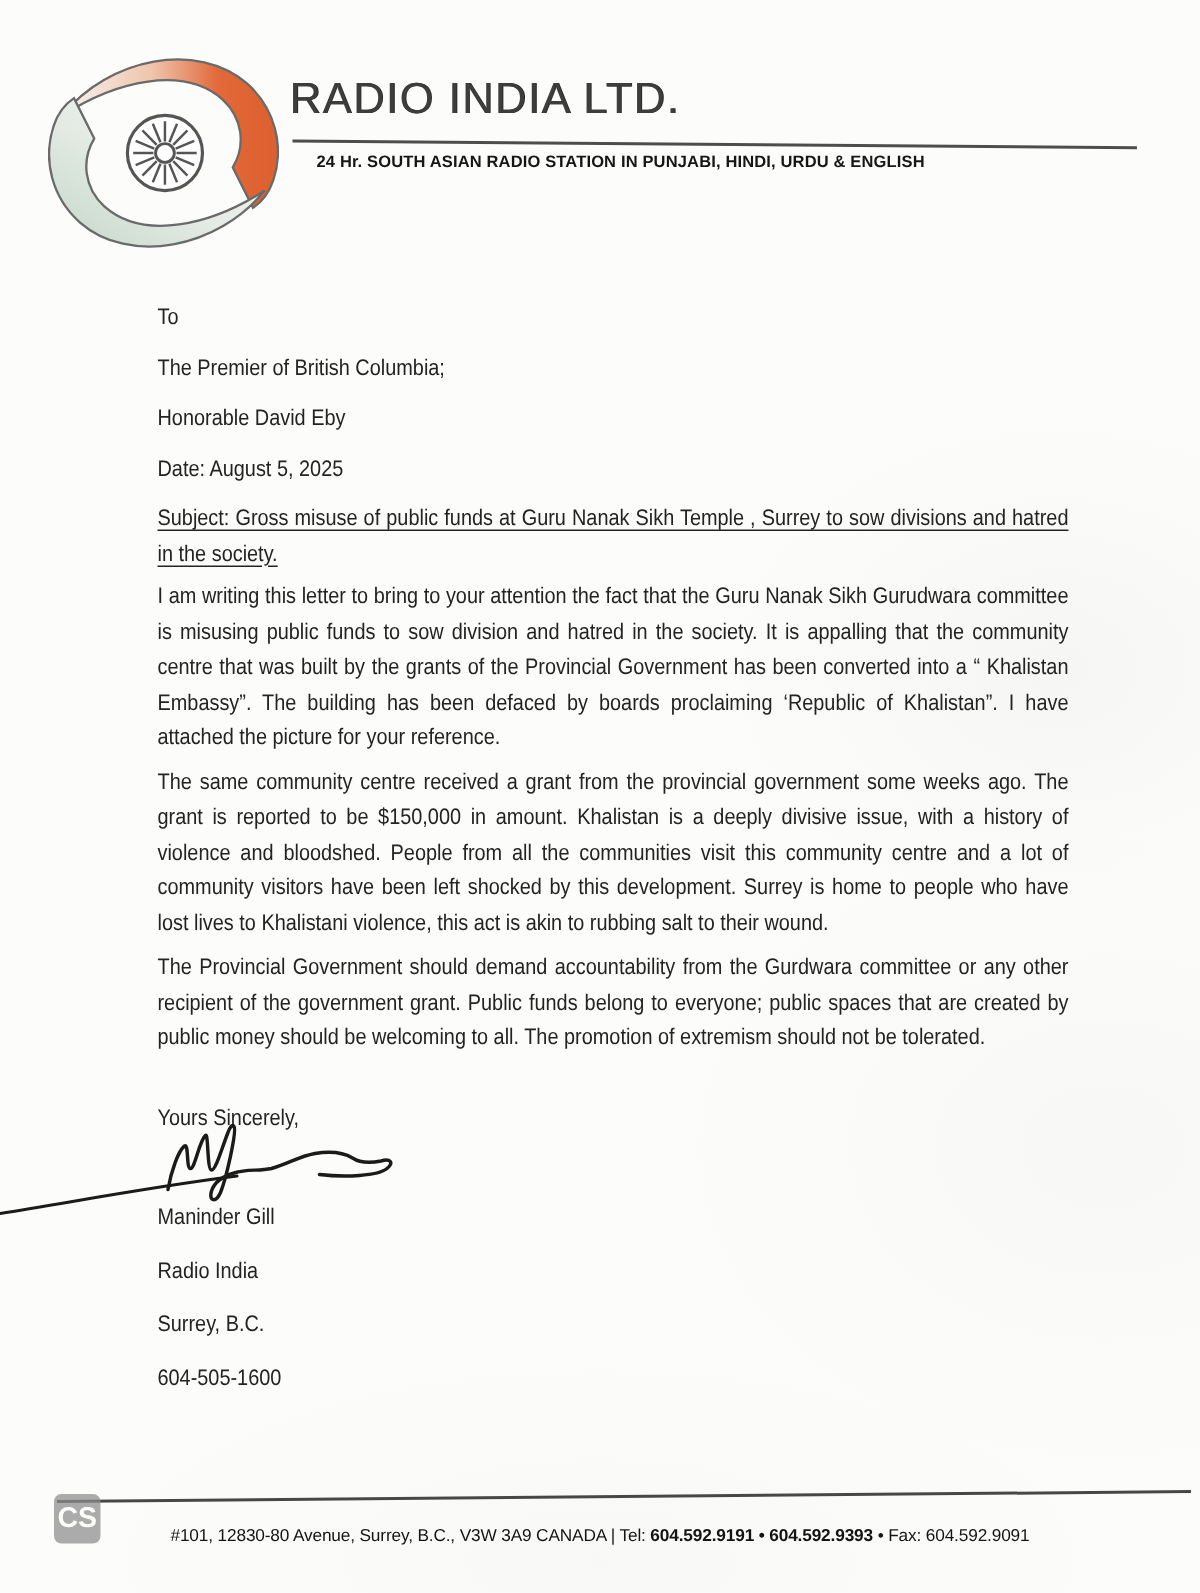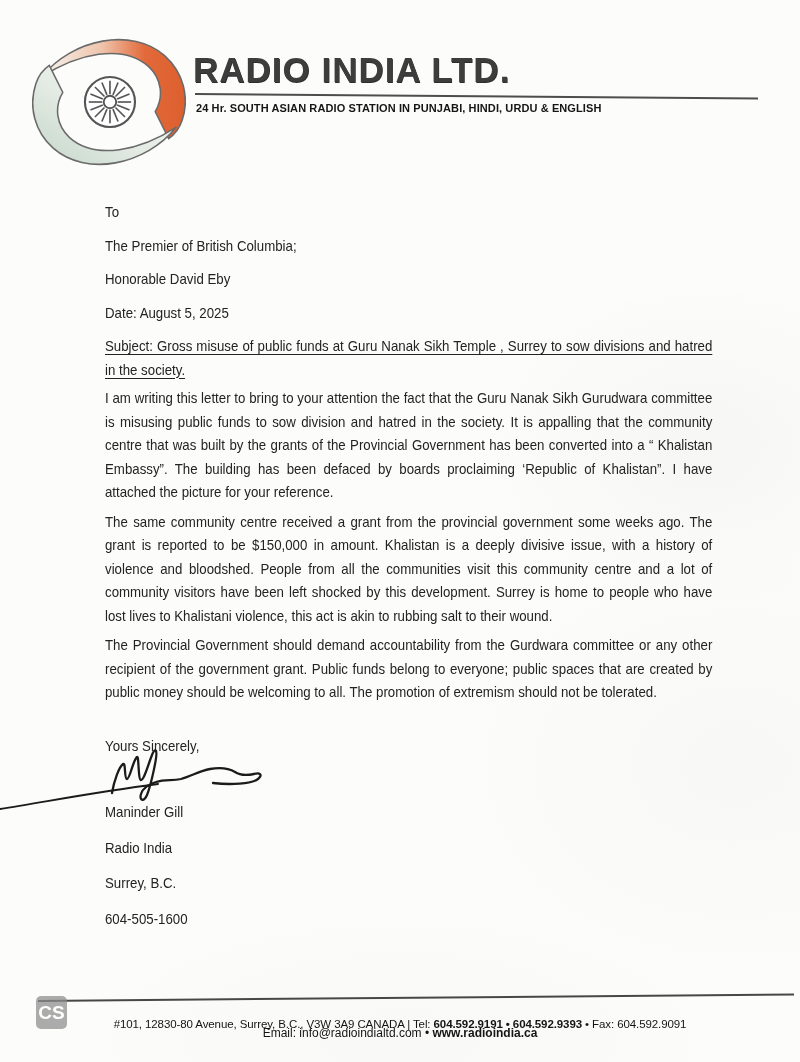--- a/index.html
+++ b/index.html
@@ -23,7 +23,7 @@
   .logo { position: absolute; left: 32px; top: 25px; width: 154px; height: 154px; }
   .company-title {
     position: absolute; left: 193px; top: 50px;
-    font-size: 35px; font-weight: 700; letter-spacing: 1px;
+    font-size: 29px; font-weight: 400; letter-spacing: 1px;
     color: #3d3d3d;
     text-shadow: 0.6px 0.6px 0 #2c2c2c;
   }

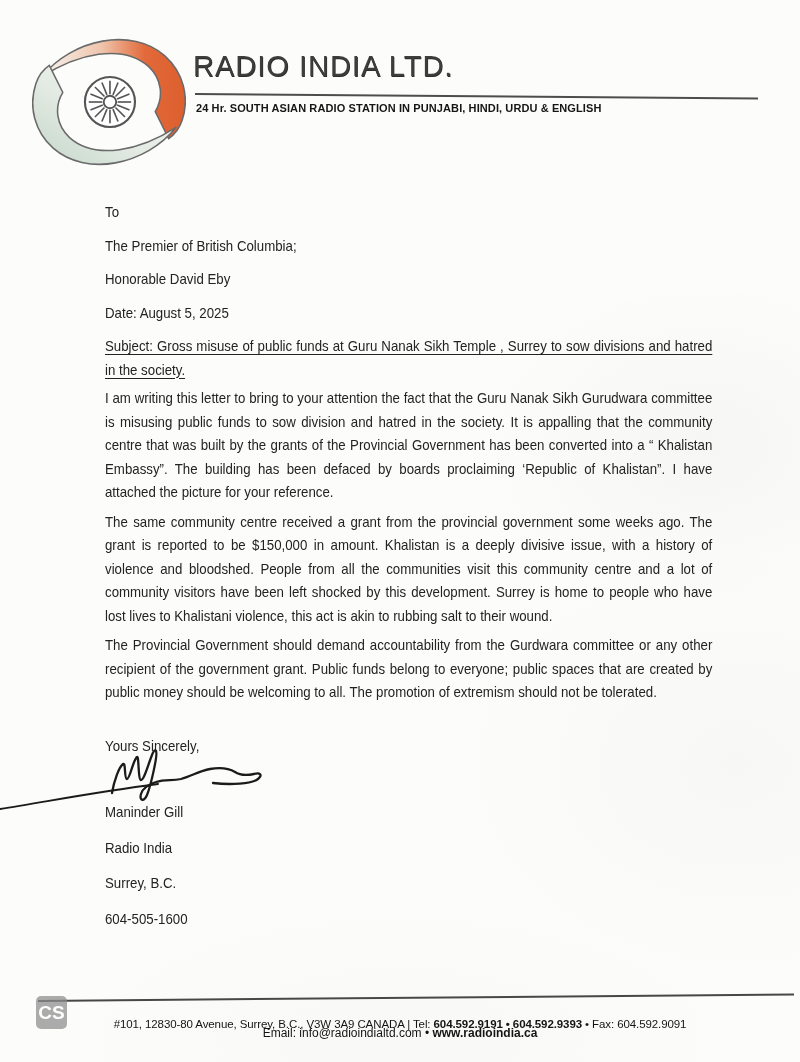--- a/index.html
+++ b/index.html
@@ -32,7 +32,7 @@
     background: #4d4d4d; transform: rotate(0.45deg); transform-origin: 0 0;
   }
   .tagline {
-    position: absolute; left: 196px; top: 102px;
+    position: absolute; left: 211px; top: 102px;
     font-size: 11px; font-weight: 700; color: #161616; letter-spacing: 0.1px;
   }
 

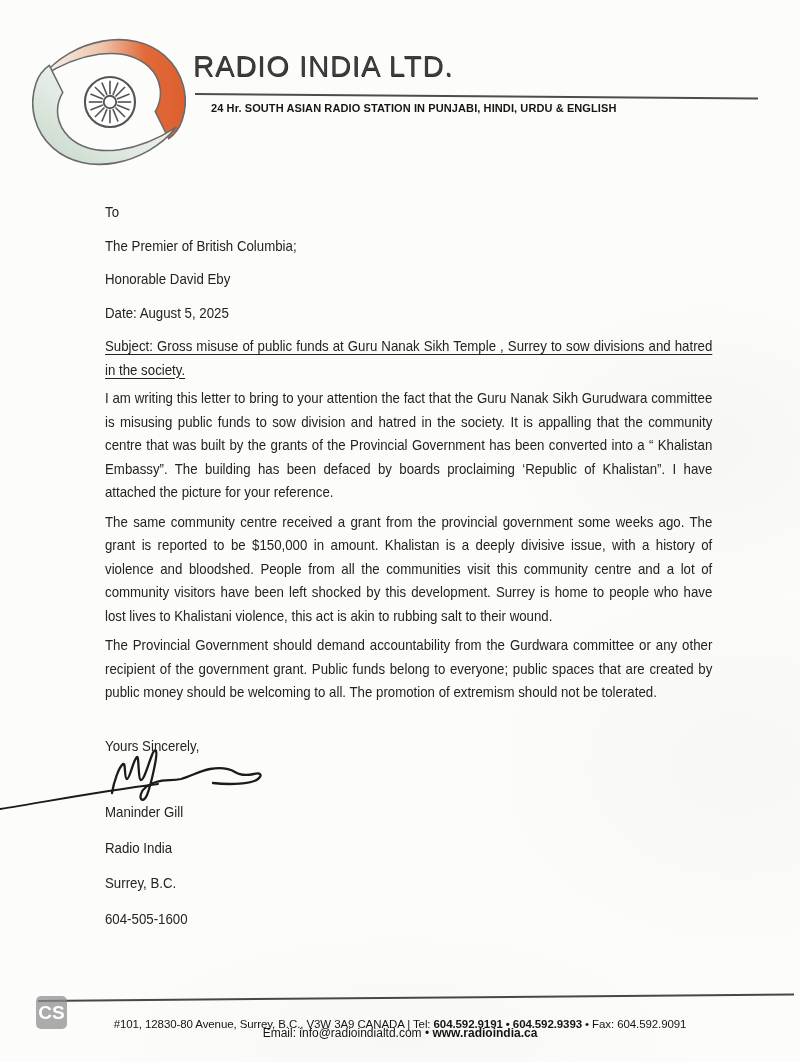--- a/index.html
+++ b/index.html
@@ -163,9 +163,6 @@
   <div class="footer-line1">
     <span>#101, 12830-80 Avenue, Surrey, B.C., V3W 3A9 CANADA  |  Tel: </span><span class="bold">604.592.9191 • 604.592.9393</span><span> • Fax: 604.592.9091</span>
   </div>
-  <div class="footer-line2">
-    <span>Email: info@radioindialtd.com • </span><span class="bold">www.radioindia.ca</span>
-  </div>
 
   <div class="watermark">
     <div class="cs-badge">CS</div>

